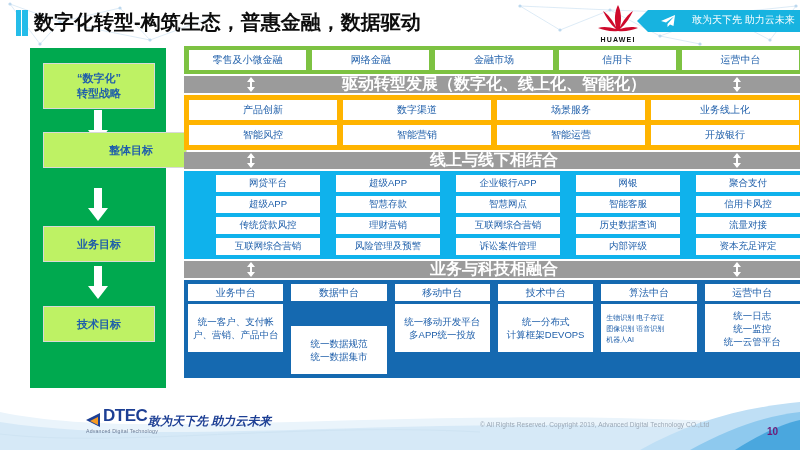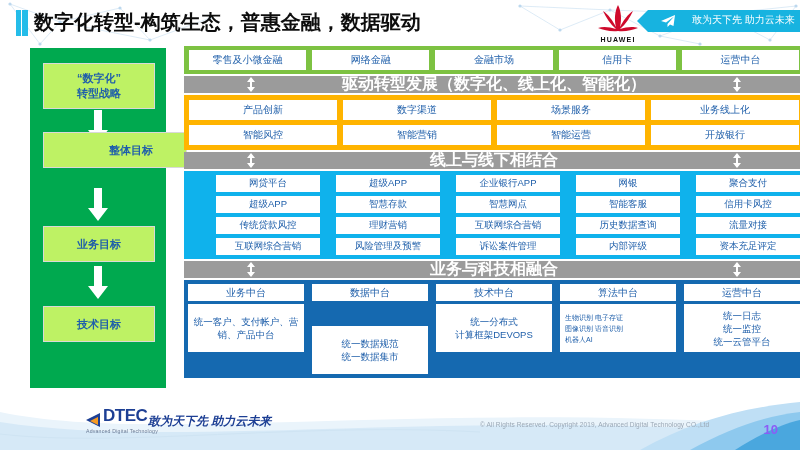--- a/index.html
+++ b/index.html
@@ -350,6 +350,13 @@
         </div>
         <div class="col">
           <div class="head">
+              <span>移动中台</span>
+            </div>
+          <div class="body" style="white-space: pre-line;">统一移动开发平台
+多APP统一投放</div>
+        </div>
+        <div class="col">
+          <div class="head">
               <span>技术中台</span>
             </div>
           <div class="body" style="white-space: pre-line;">统一分布式

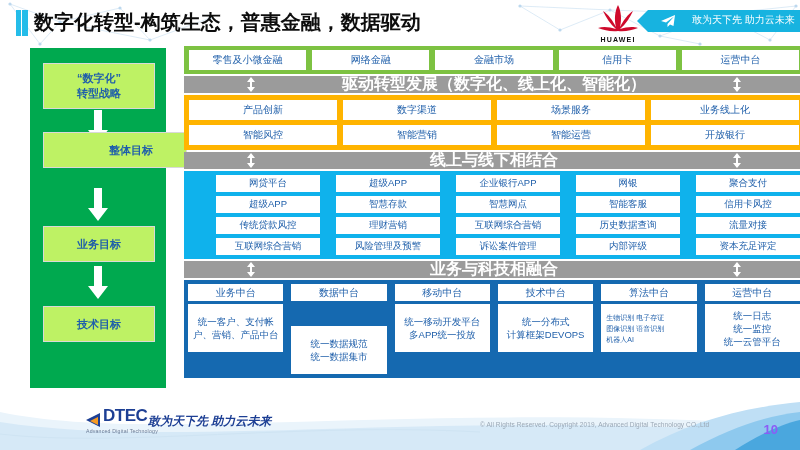--- a/index.html
+++ b/index.html
@@ -97,7 +97,7 @@
   .dtec-slogan{position:absolute;left:148px;bottom:20px;font-size:12px;color:#1d3f94;
       font-style:italic;font-weight:bold;}
   .copyright{position:absolute;left:480px;bottom:22px;font-size:6.5px;color:#9aa7b5;letter-spacing:.1px;}
-  .pagenum{position:absolute;right:22px;bottom:13px;font-size:13px;font-weight:bold;color:#8b5cf6;}
+  .pagenum{position:absolute;right:22px;bottom:13px;font-size:10px;font-weight:bold;color:#701a75;}
 </style>
 </head>
 <body>

